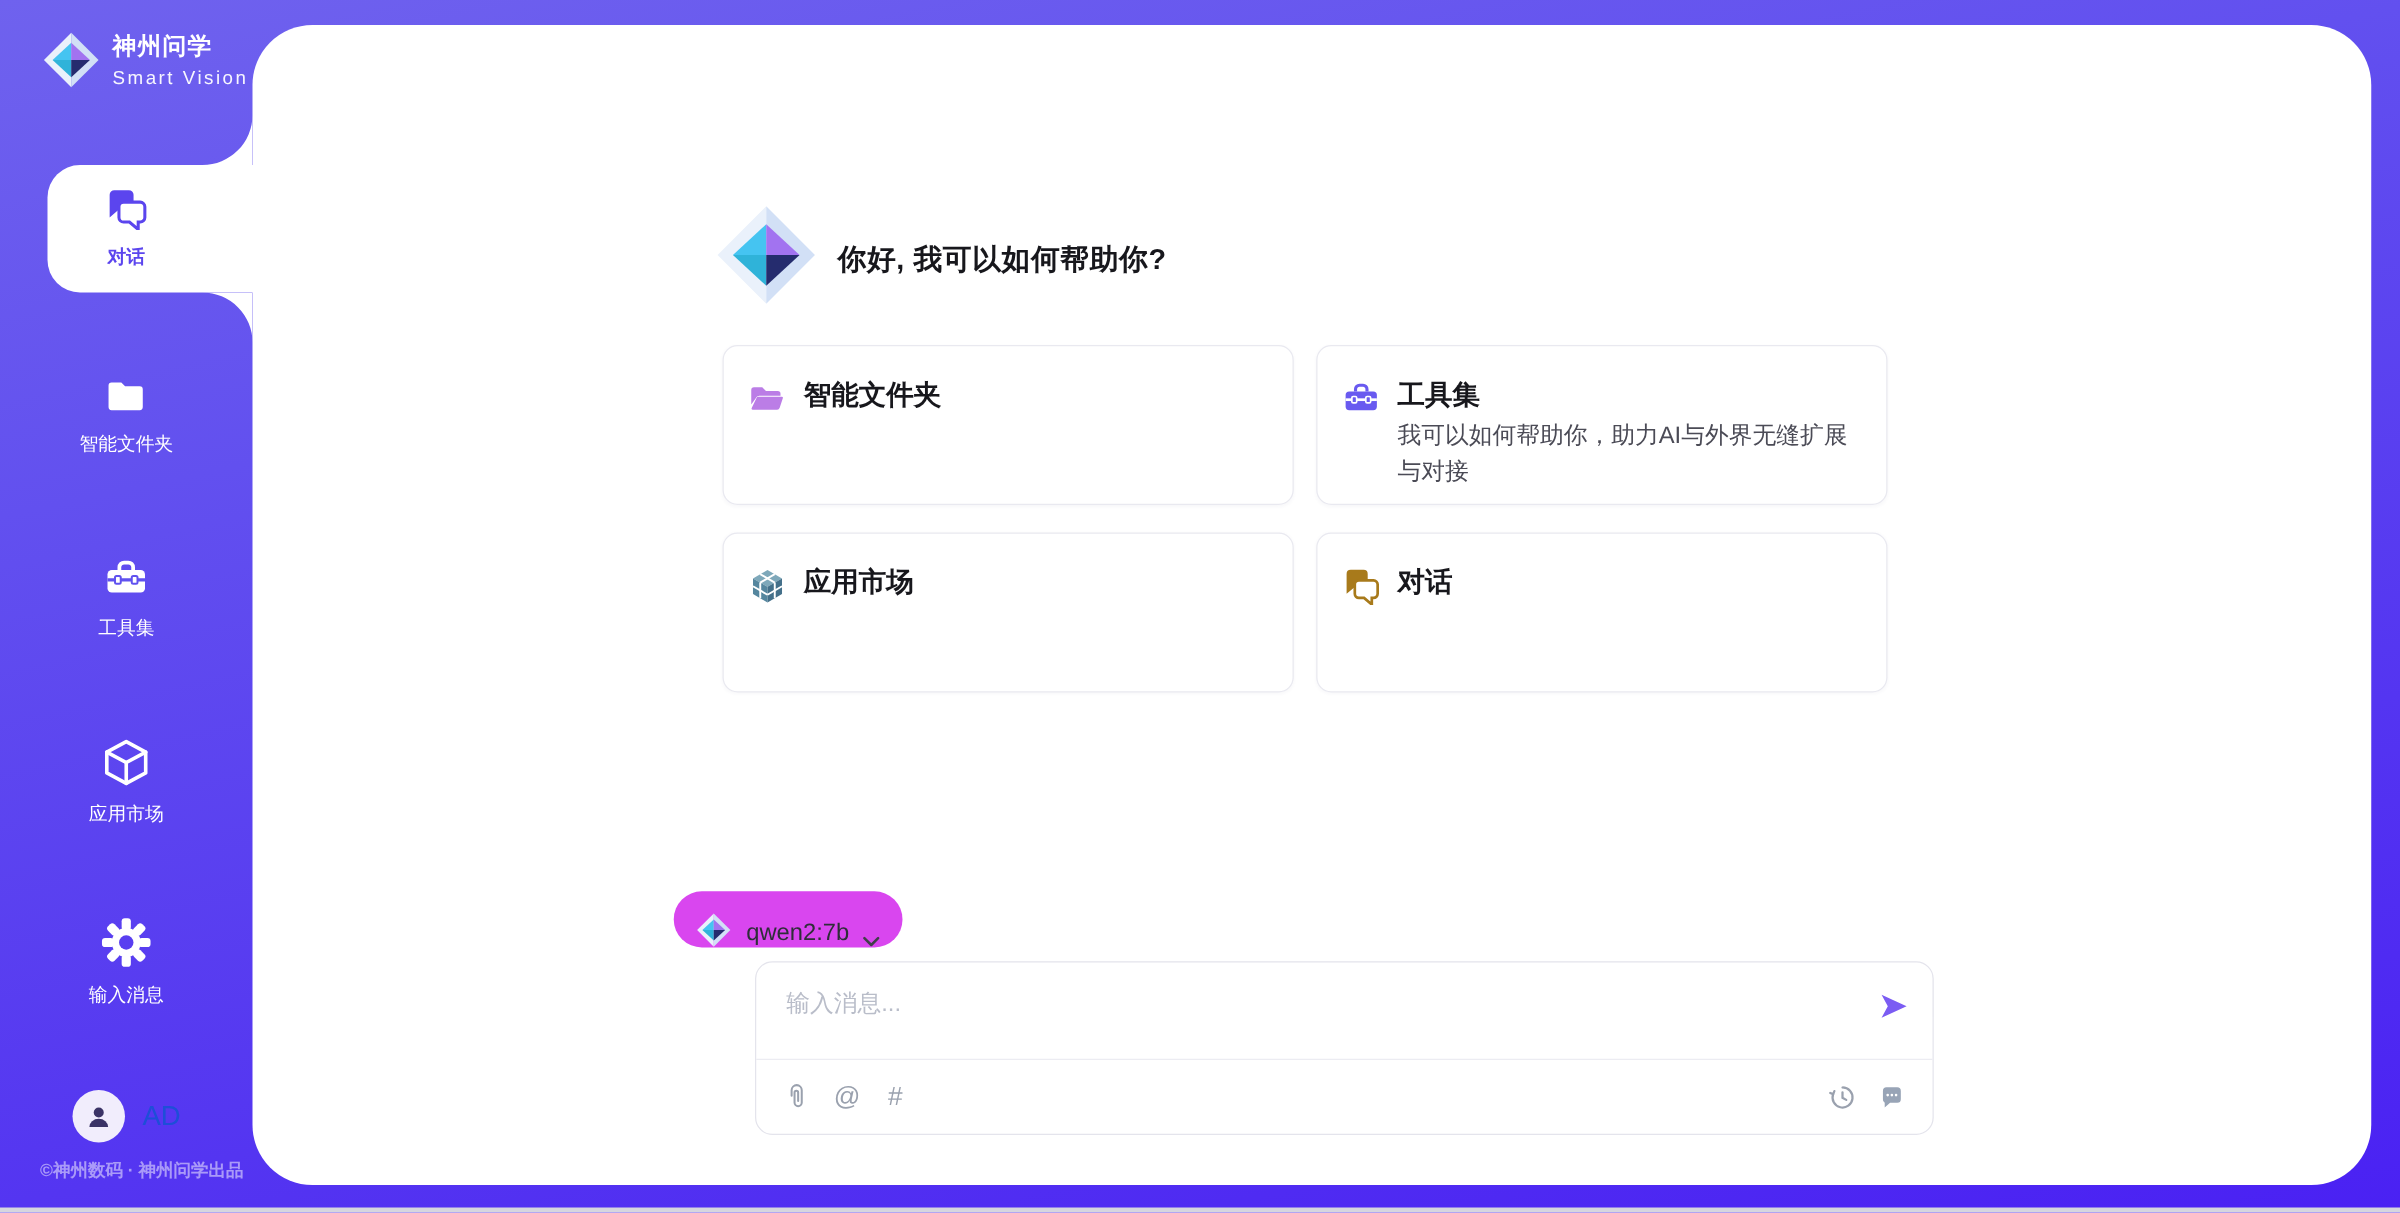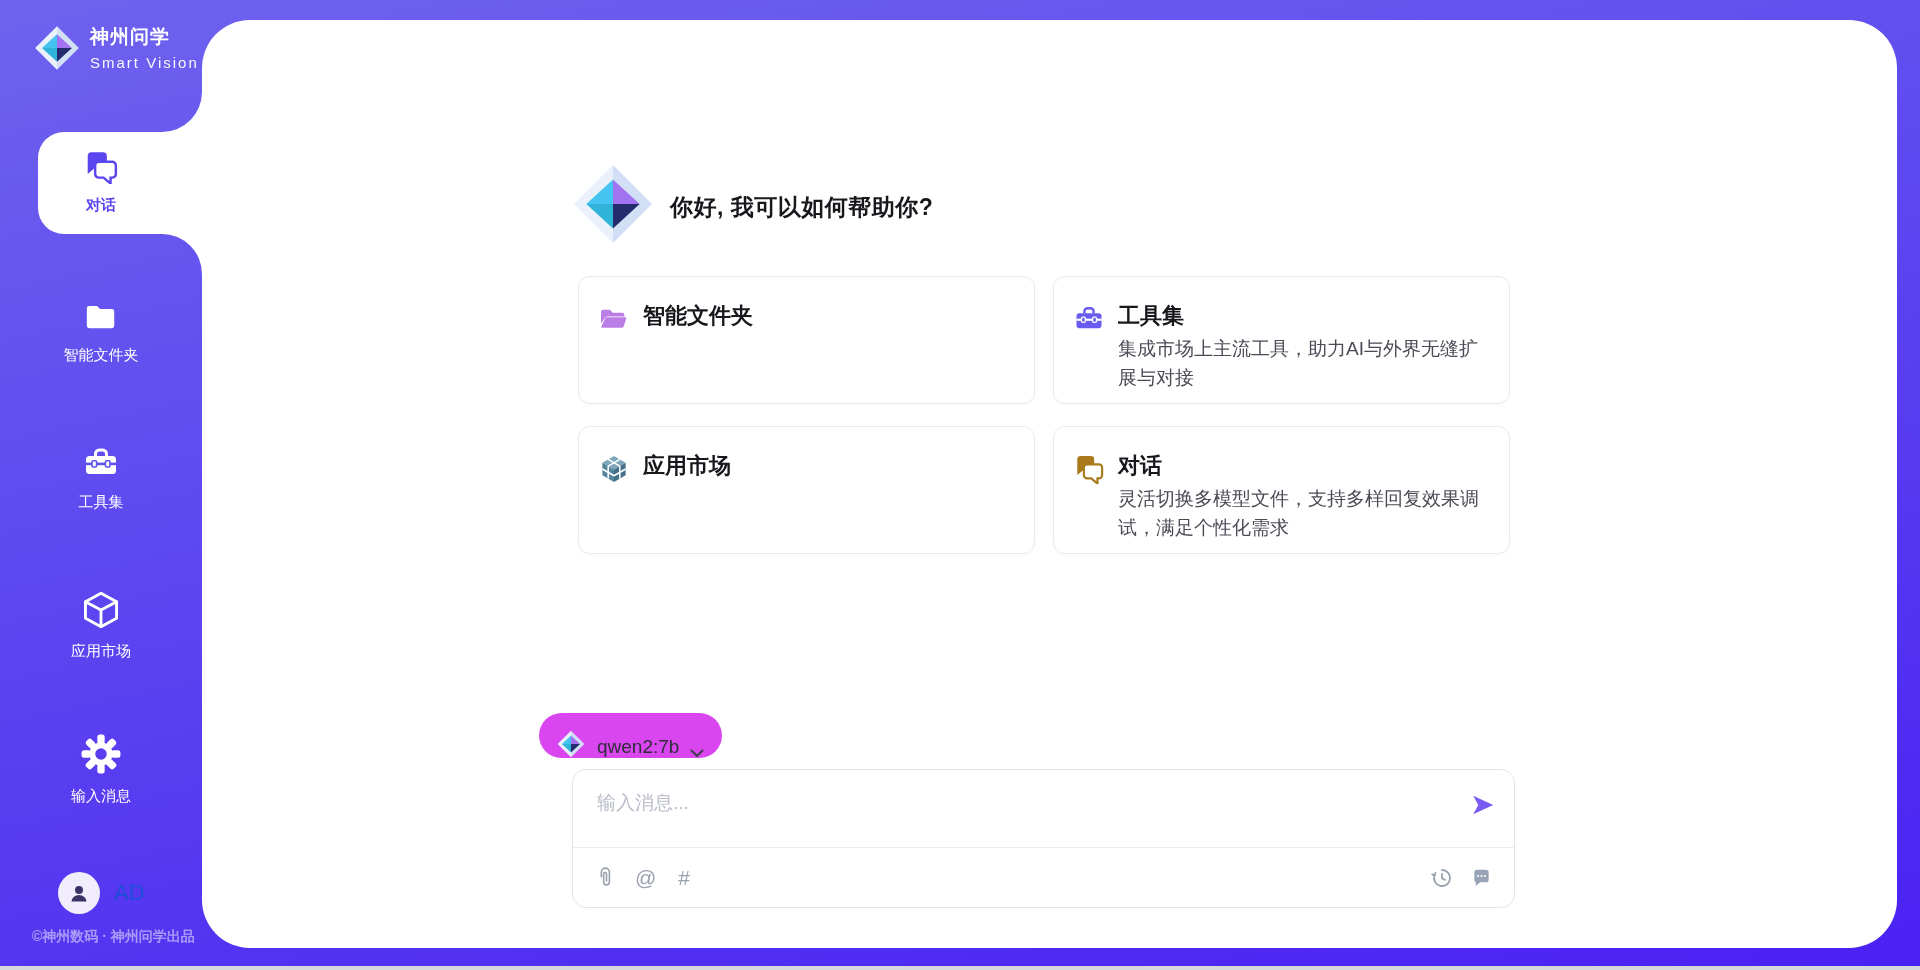--- a/index.html
+++ b/index.html
@@ -216,7 +216,7 @@
       <rect x="22.4" y="15.8" width="4.6" height="6.2" rx="1.2" fill="#695af0" stroke="#ffffff" stroke-width="1.6"></rect>
     </svg>
     <span class="card-title">工具集</span>
-    <span class="card-desc">集成市场上主流工具，助力AI与外界无缝扩展与对接</span>
+    <span class="card-desc">我可以如何帮助你，助力AI与外界无缝扩展与对接</span>
   </div>
 
   <div class="card">

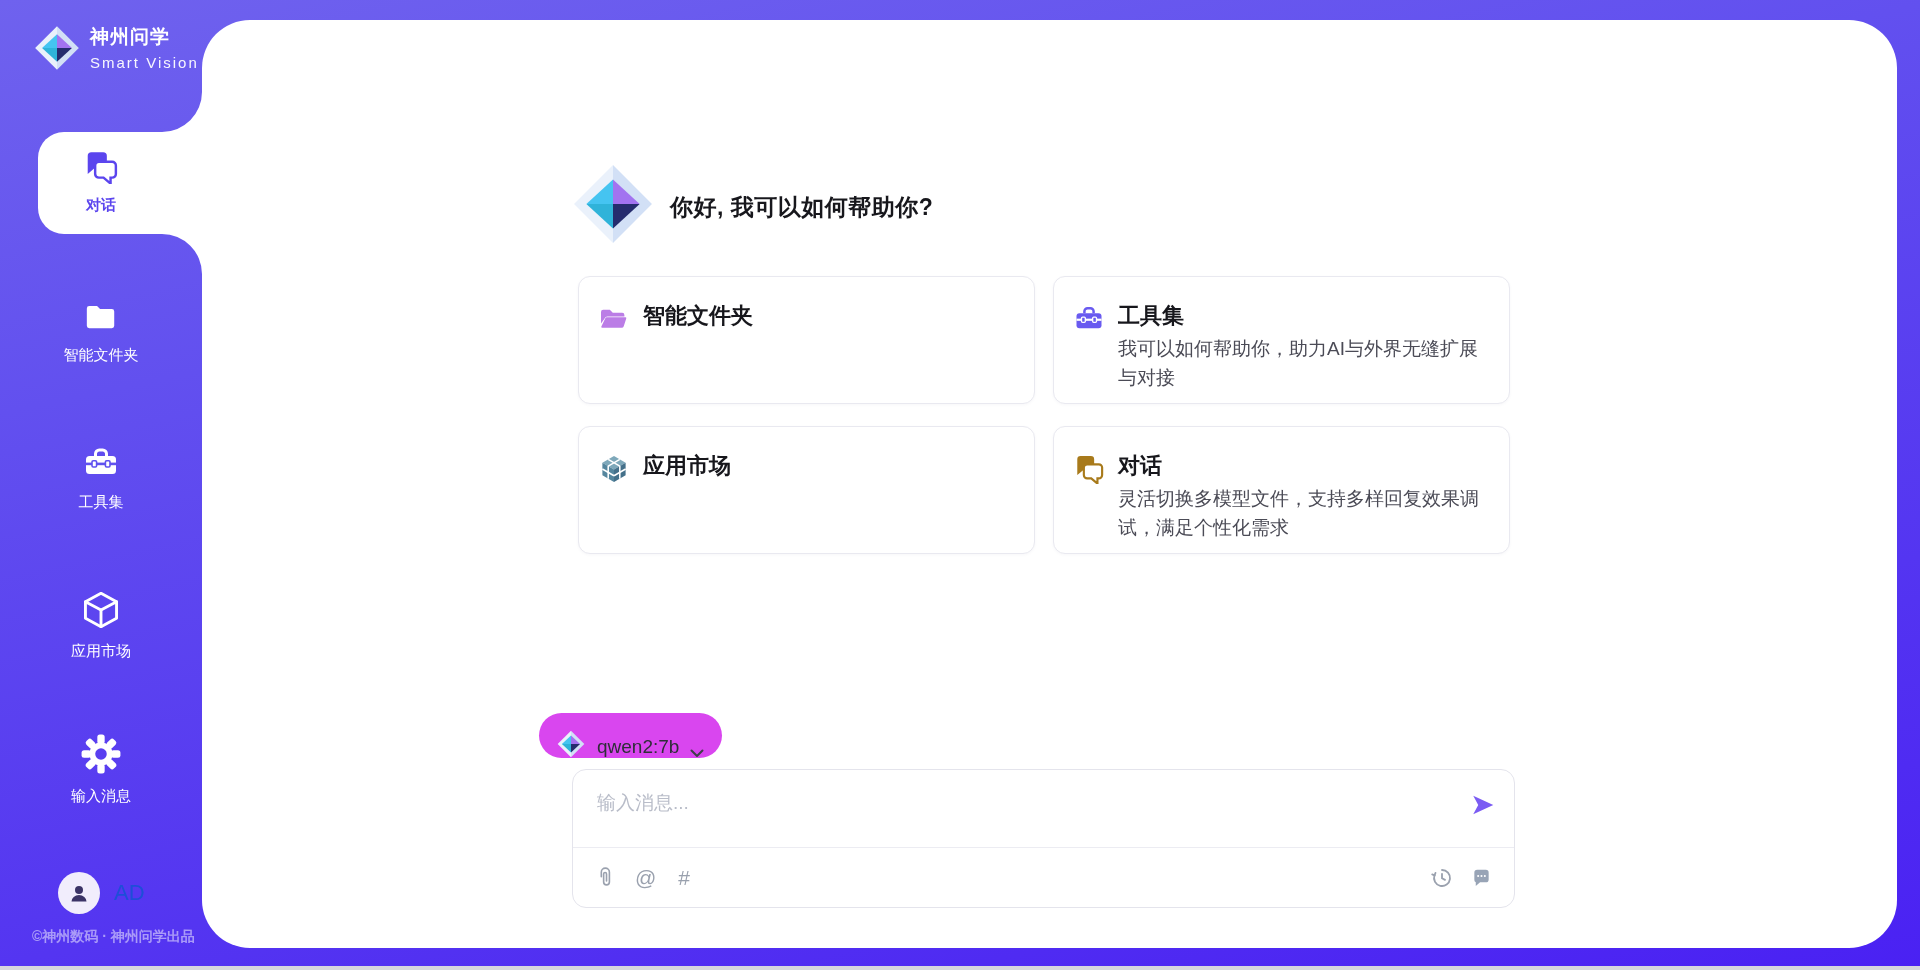--- a/index.html
+++ b/index.html
@@ -242,7 +242,6 @@
       <path d="M14 11 h12.5 a3.5 3.5 0 0 1 3.5 3.5 v8 a3.5 3.5 0 0 1 -3.5 3.5 h-1.5 v5.6 l-6.6 -5.6 H14 a3.5 3.5 0 0 1 -3.5 -3.5 v-8 A3.5 3.5 0 0 1 14 11 Z" fill="#ffffff" stroke="#a87a1b" stroke-width="2.3"></path>
     </svg>
     <span class="card-title">对话</span>
-    <span class="card-desc">灵活切换多模型文件，支持多样回复效果调试，满足个性化需求</span>
   </div>
 </div>
 

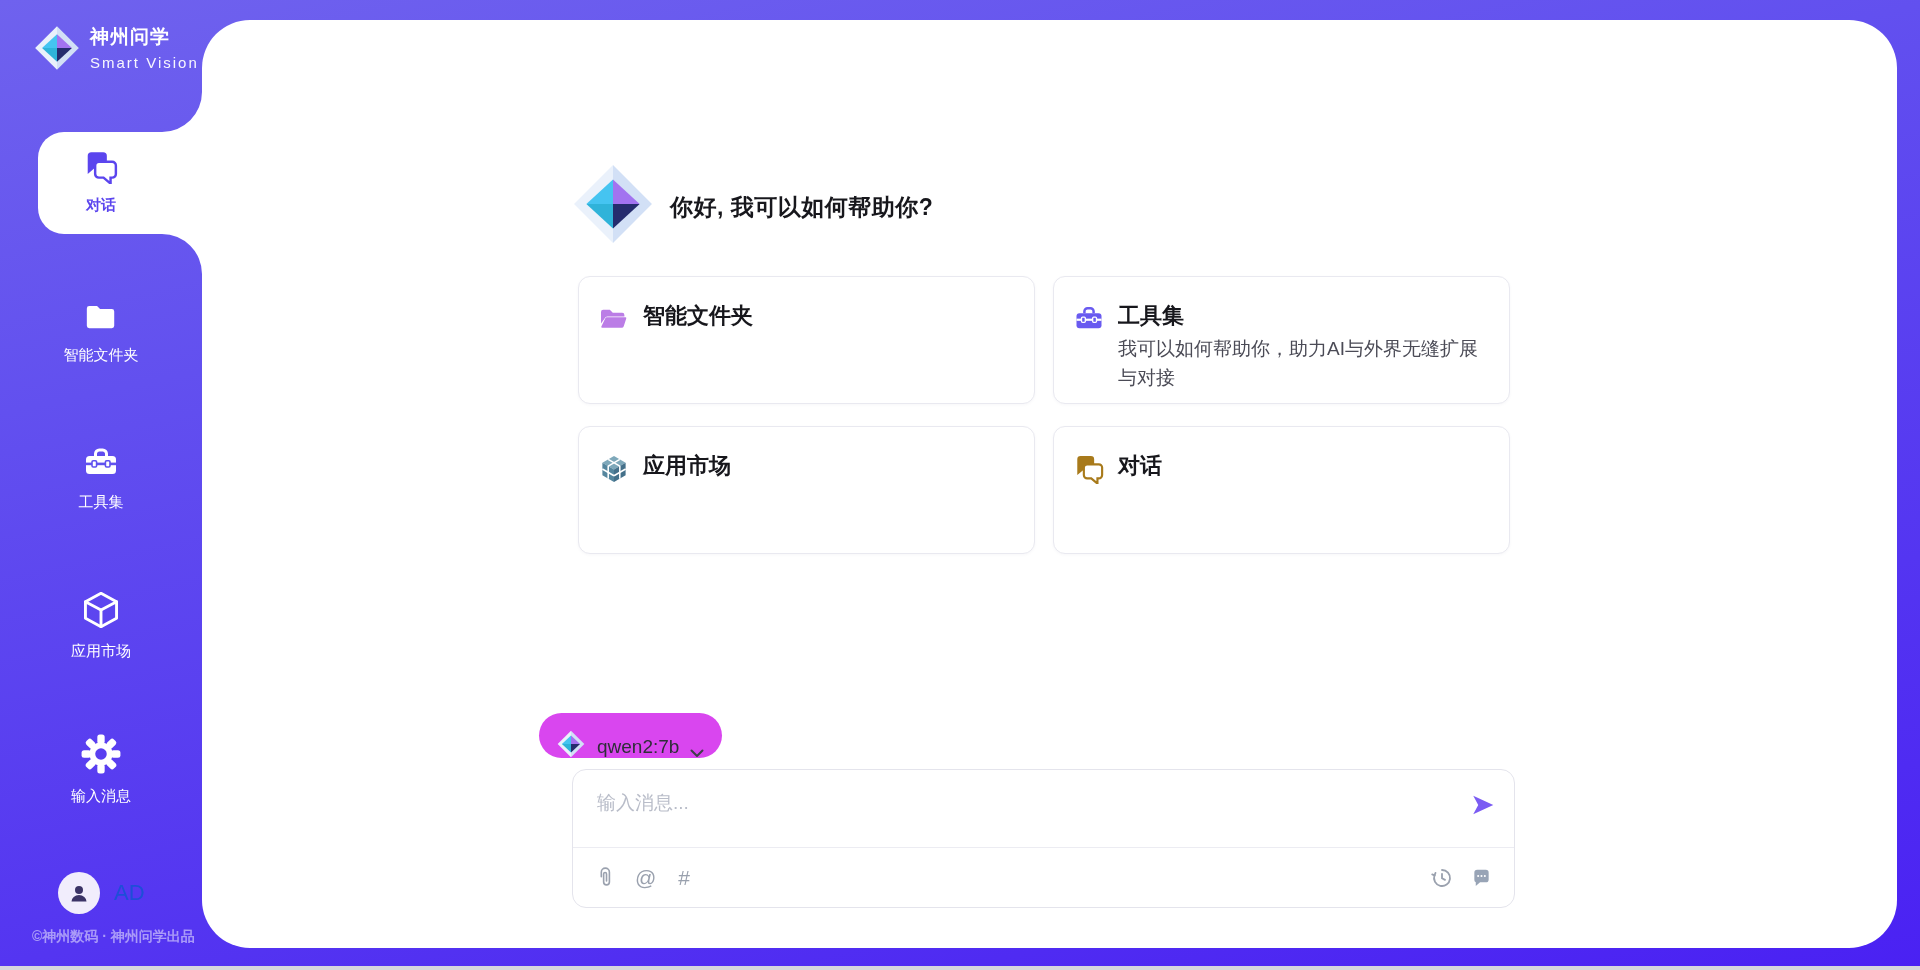--- a/index.html
+++ b/index.html
@@ -63,7 +63,7 @@
   }
   .model-name { font-size:19px; color:#2e2e38; margin:0 11px 0 12px; }
   .input-box {
-    position:absolute; left:572px; top:769px; width:943px; height:139px;
+    position:absolute; left:604px; top:769px; width:943px; height:139px;
     background:#fff; border:1.5px solid #e4e4ec; border-radius:14px;
   }
   .msg-input {

